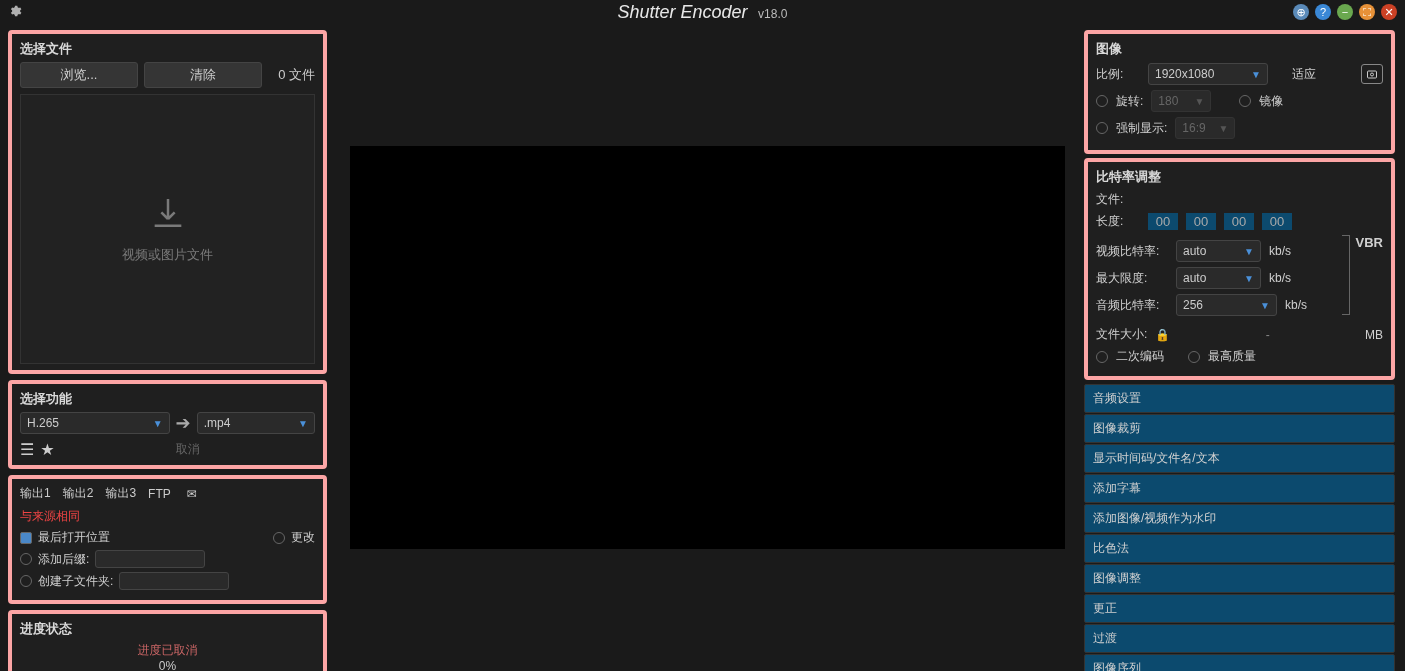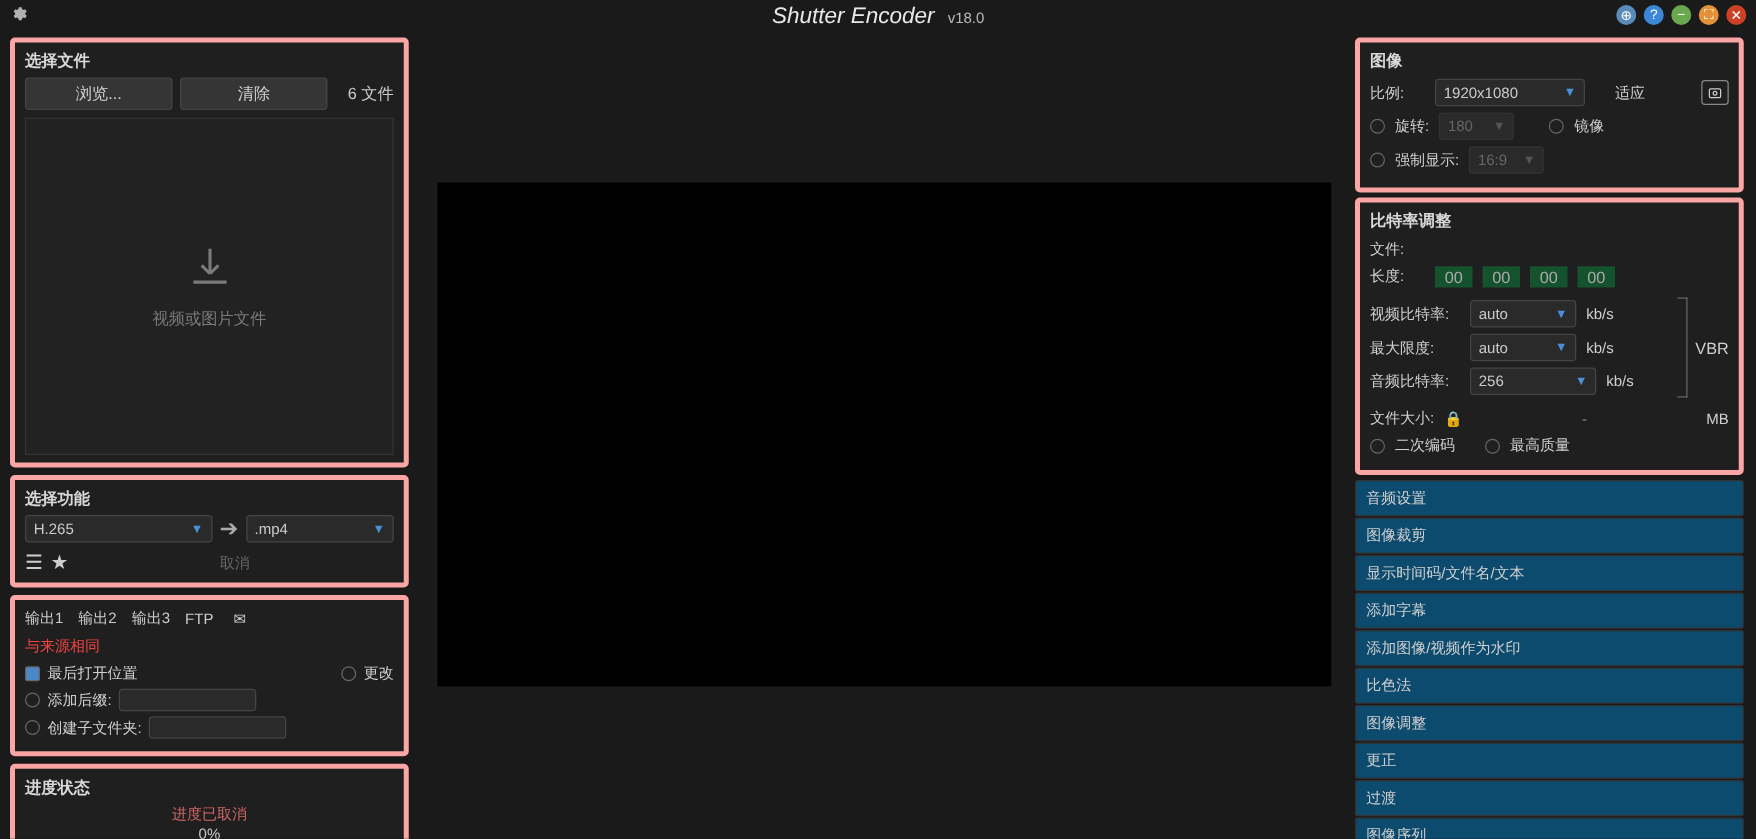--- a/index.html
+++ b/index.html
@@ -97,7 +97,7 @@
       <div class="row">
         <div class="btn btn-wide">浏览...</div>
         <div class="btn btn-wide">清除</div>
-        <span style="margin-left:10px;color:#ccc;">6 文件</span>
+        <span style="margin-left:10px;color:#ccc;">0 文件</span>
       </div>
       <div class="dropzone">
         <svg width="40" height="40" viewBox="0 0 24 24" fill="none" stroke="#7a7a7a" stroke-width="1.5">

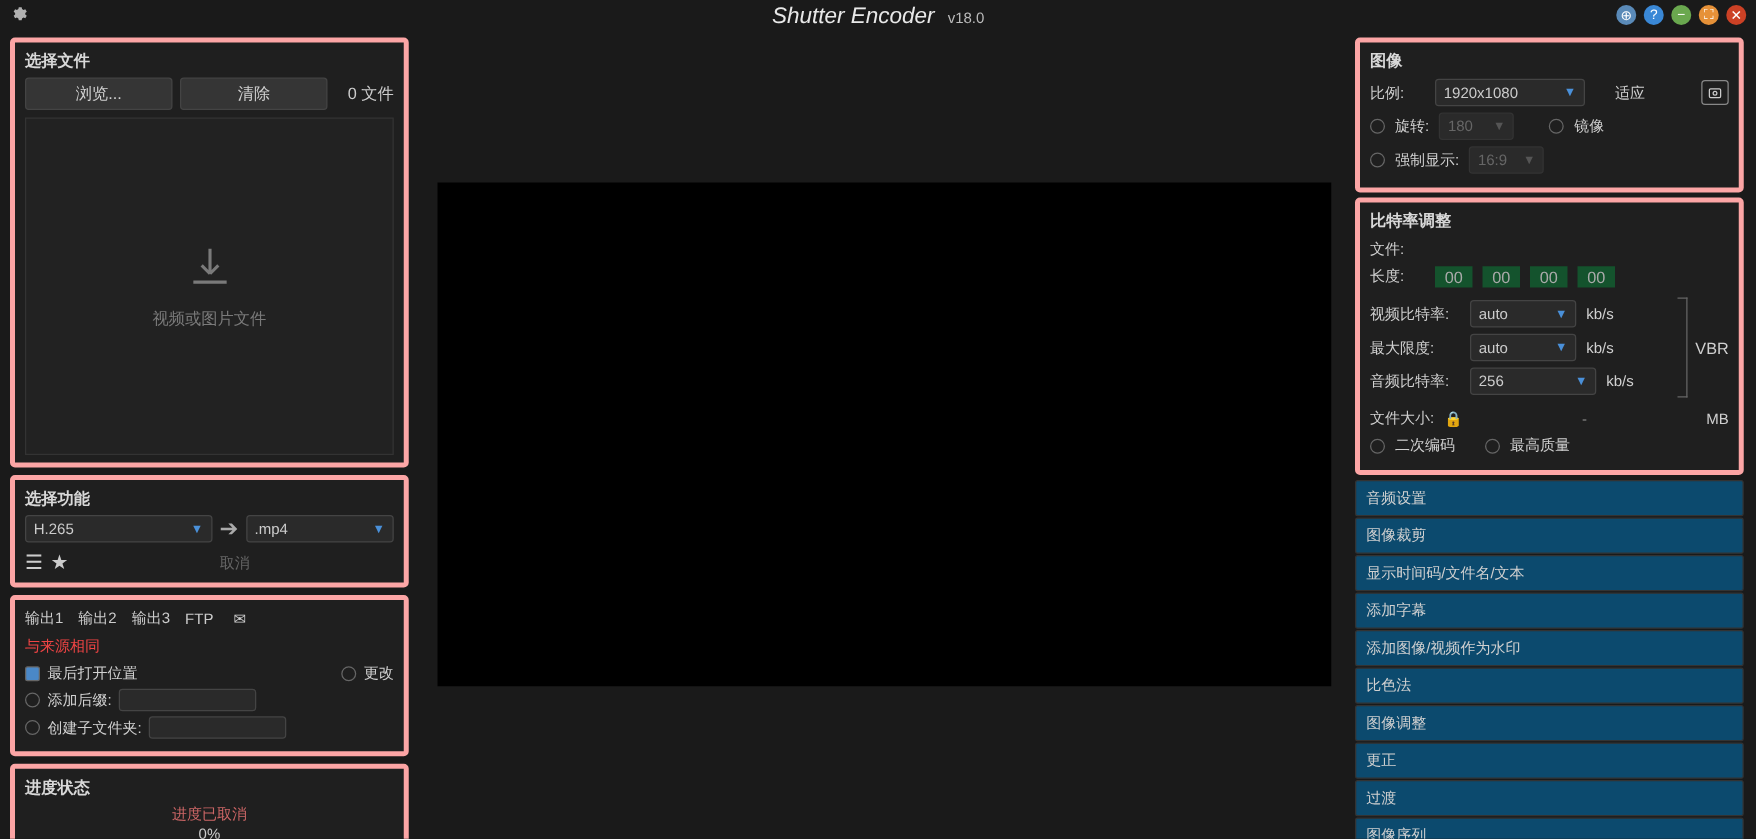--- a/index.html
+++ b/index.html
@@ -54,7 +54,7 @@
 
 .rlabel { font-size: 12px; color: #d0d0d0; min-width: 44px; }
 .right-row { display: flex; align-items: center; gap: 8px; margin: 5px 0; font-size: 12px; }
-.time-box { background: #14532d; border: 1px solid transparent; color: #aaa; width: 30px; text-align: center; font-size: 13px; }
+.time-box { background: #0c4a6e; border: 1px solid transparent; color: #aaa; width: 30px; text-align: center; font-size: 13px; }
 
 .acc-item { border: 1px solid #333; background: #0c4a6e; padding: 5px 8px; font-size: 12px; color: #d0d0d0; cursor: pointer; border-radius: 2px; }
 

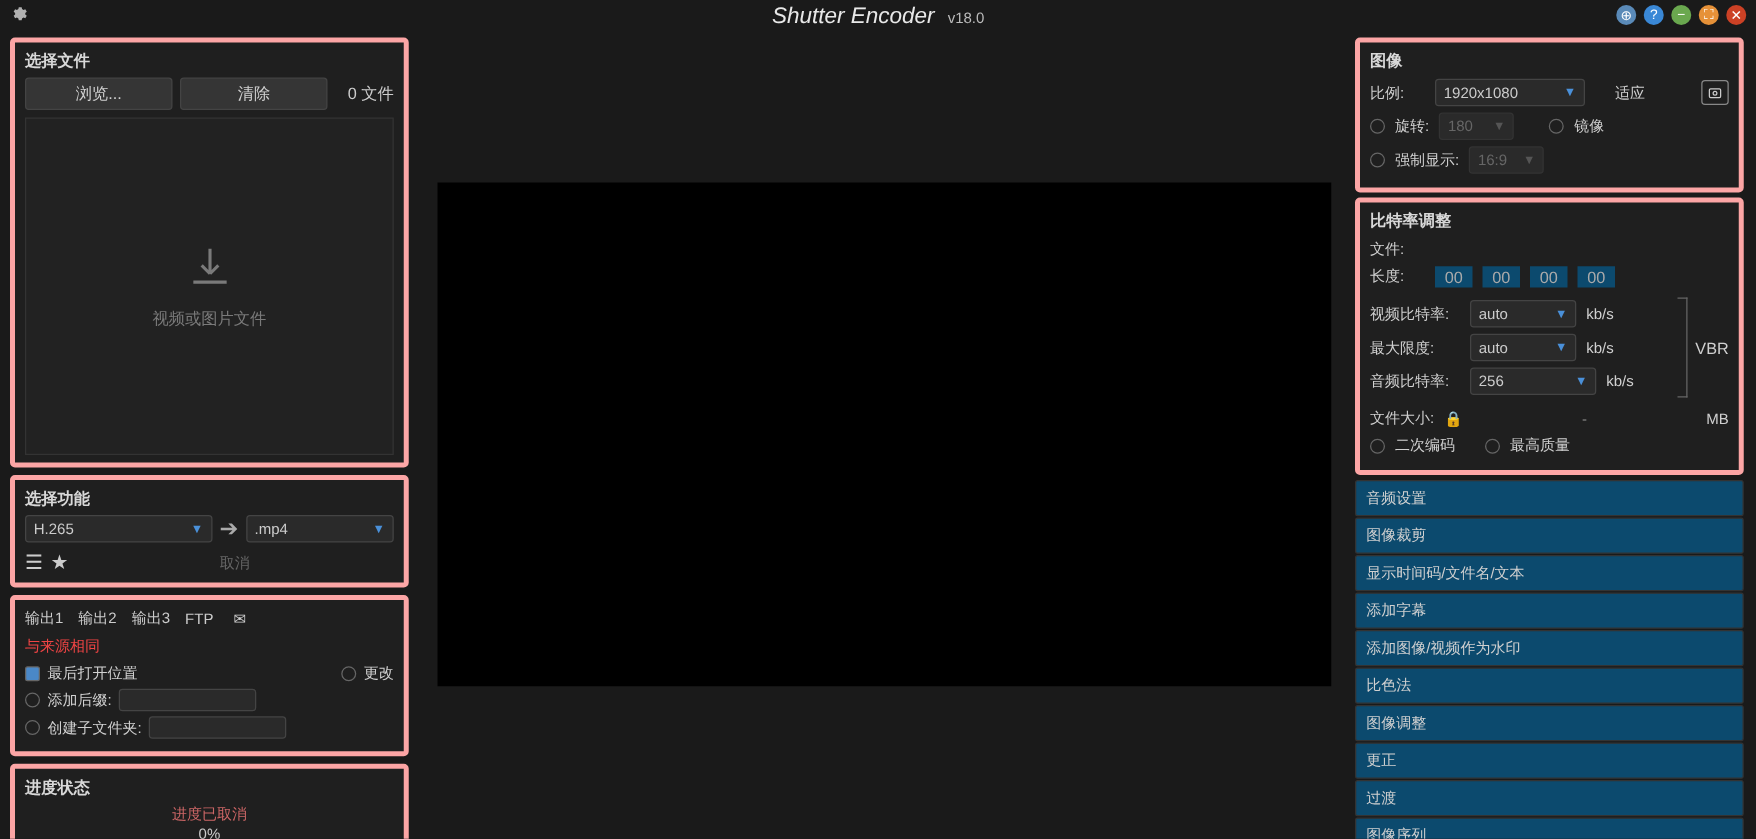--- a/index.html
+++ b/index.html
@@ -245,7 +245,7 @@
             <span>kb/s</span>
           </div>
         </div>
-        <div style="display:flex;align-items:center;">
+        <div style="display:flex;align-items:flex-start;font-weight:bold;">
           <div class="bracket-line"></div>
           <span style="margin-left:6px;">VBR</span>
         </div>

